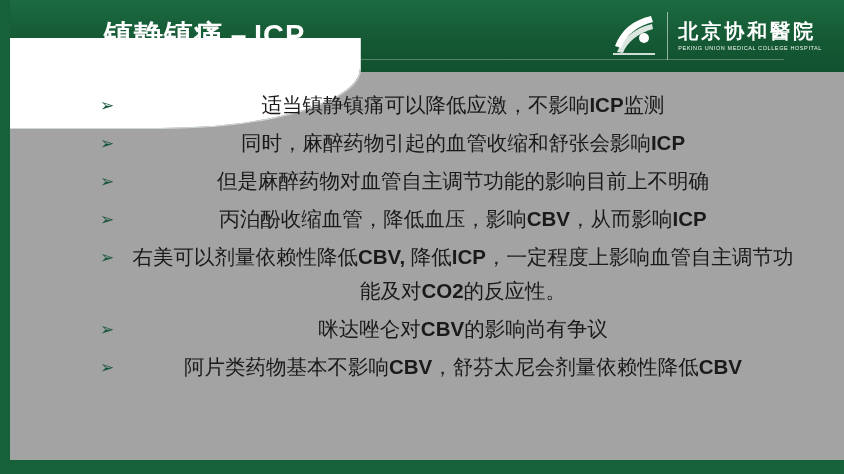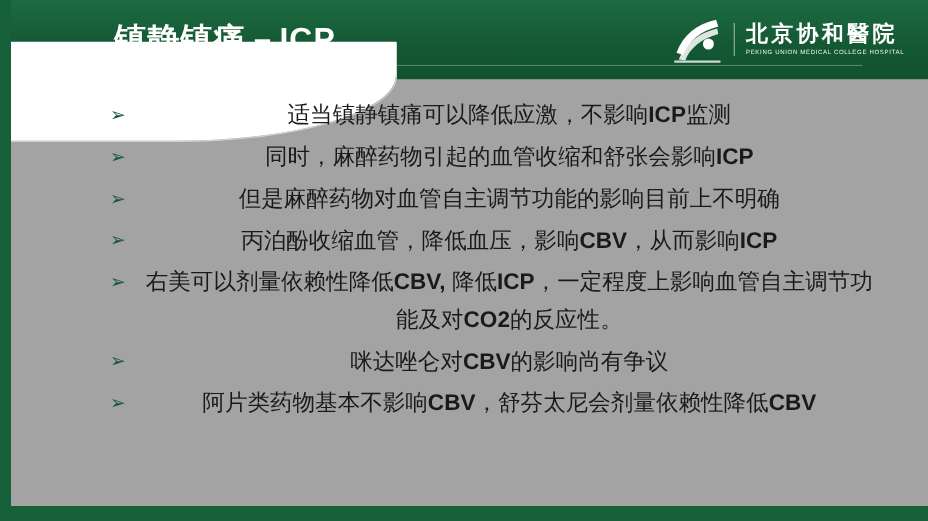--- a/index.html
+++ b/index.html
@@ -96,7 +96,6 @@
     top: 12px;
     height: 48px;
     display: flex;
-    align-items: center;
     gap: 10px;
   }
   .logo-mark {

